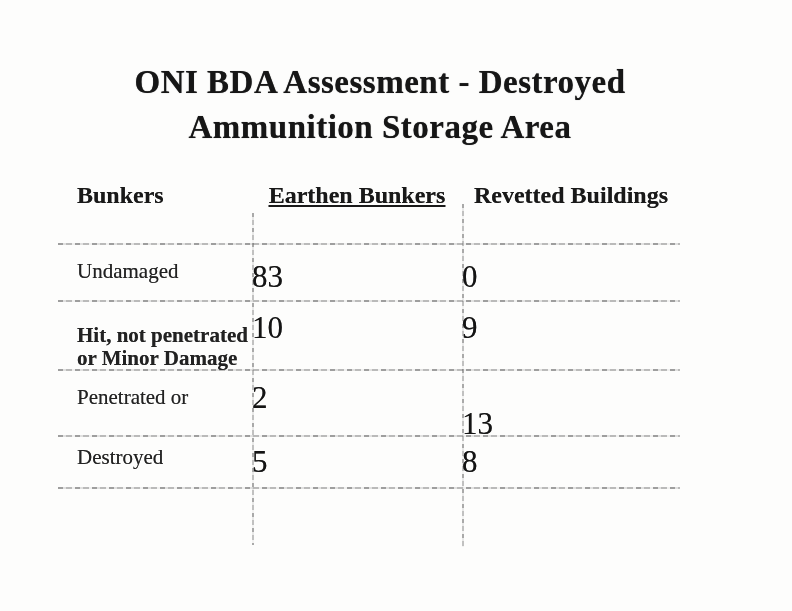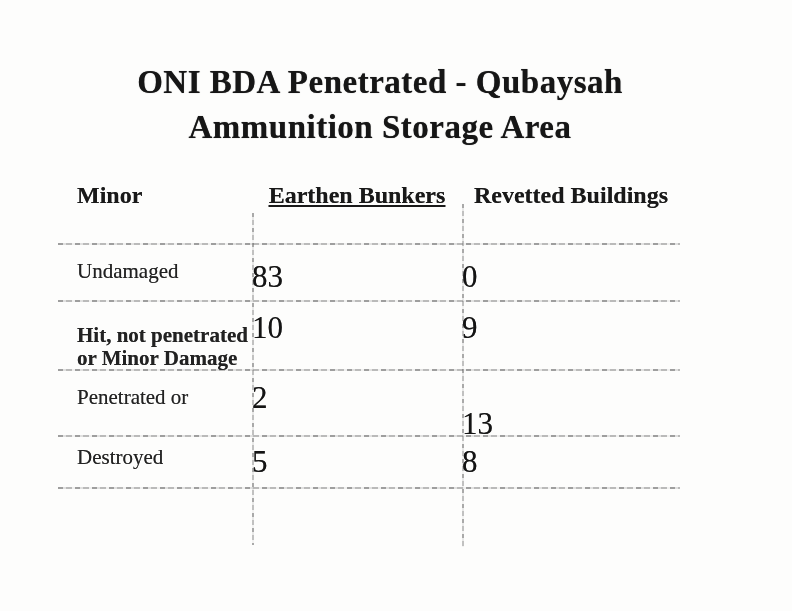--- a/index.html
+++ b/index.html
@@ -94,7 +94,7 @@
 <div class="page">
 
   <div class="title">
-    <div>ONI BDA Penetrated - Qubaysah</div>
+    <div>ONI BDA Assessment - Destroyed</div>
     <div>Ammunition Storage Area</div>
   </div>
 

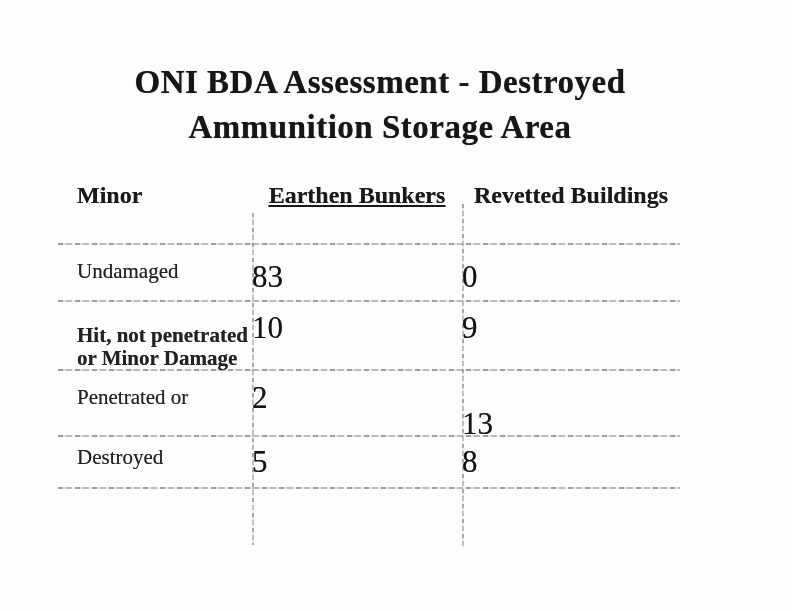--- a/index.html
+++ b/index.html
@@ -106,7 +106,7 @@
   <div class="vline" style="left:252px; top:213px; height:332px;"></div>
   <div class="vline" style="left:462px; top:204px; height:343px;"></div>
 
-  <div class="th th-status">Minor</div>
+  <div class="th th-status">Bunkers</div>
   <div class="th th-earthen">Earthen Bunkers</div>
   <div class="th th-revetted">
     <span class="line">Revetted Buildings</span>

